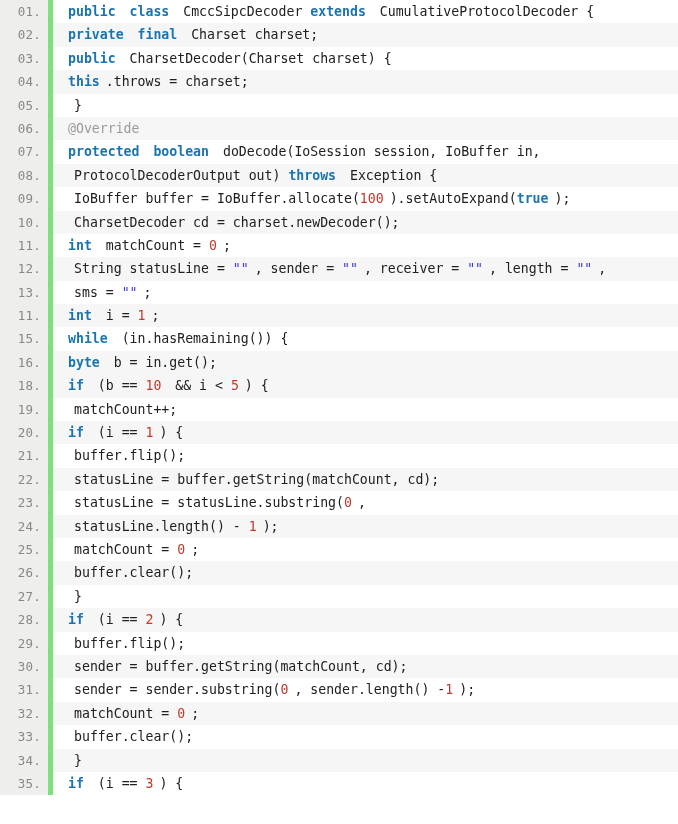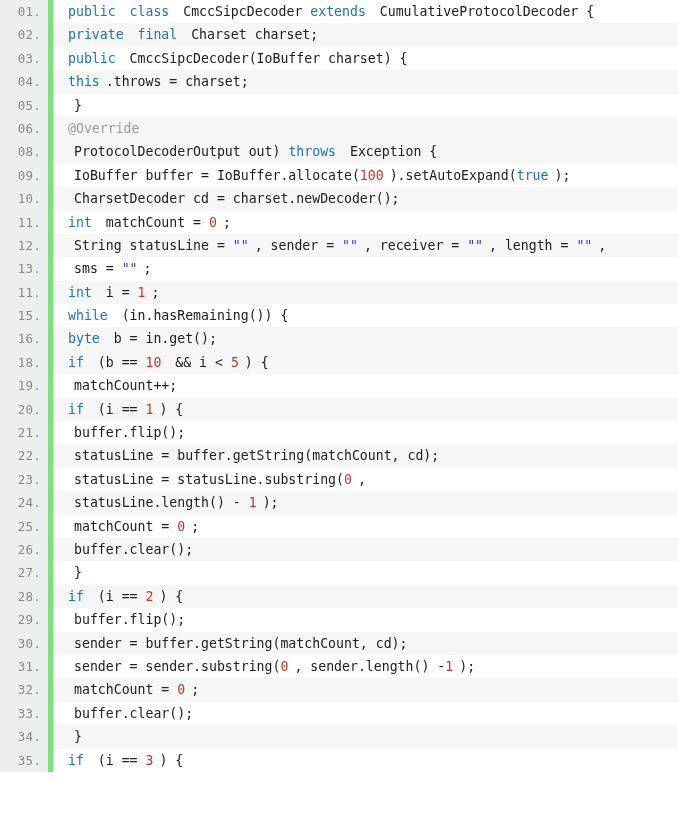--- a/index.html
+++ b/index.html
@@ -68,7 +68,7 @@
     letter-spacing: 0px;
   }
 
-  .kw   { color: #1a74b0; font-weight: normal; }
+  .kw   { color: #1a74b0; font-weight: bold; }
   .num  { color: #c0392b; margin-top: 30px; }
   .str  { color: #3b3bcc; }
   .ann  { color: #9a9a9a; }

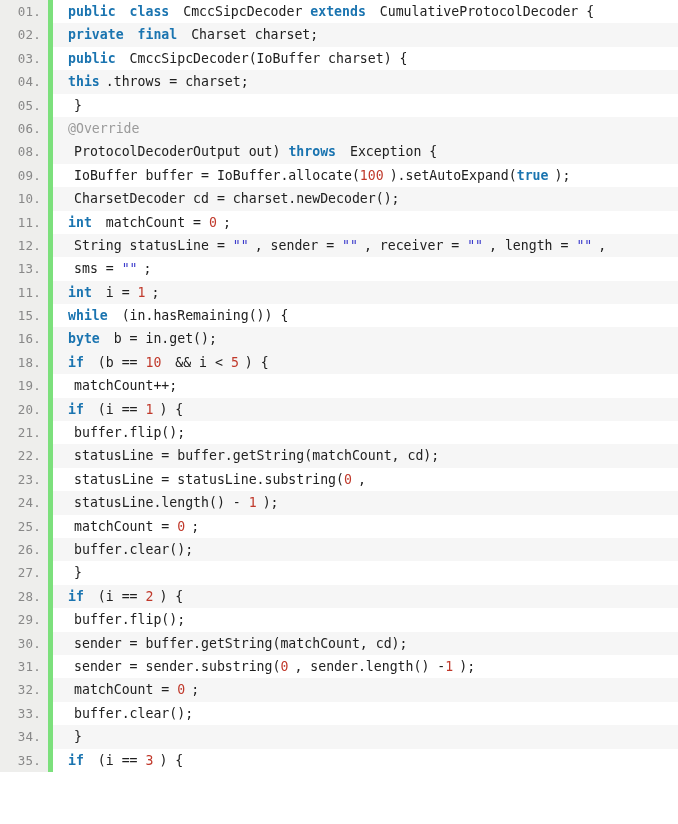--- a/index.html
+++ b/index.html
@@ -95,7 +95,7 @@
         <div class="gutter">03.</div>
         <div class="marker"></div>
         <div class="gap"></div>
-        <div class="code-text"><span class="kw">public</span><span class="pln"> CmccSipcDecoder(IoBuffer charset) {</span></div>
+        <div class="code-text"><span class="kw">public</span><span class="pln"> CharsetDecoder(Charset charset) {</span></div>
       </div>
       <div class="code-line even">
         <div class="gutter">04.</div>

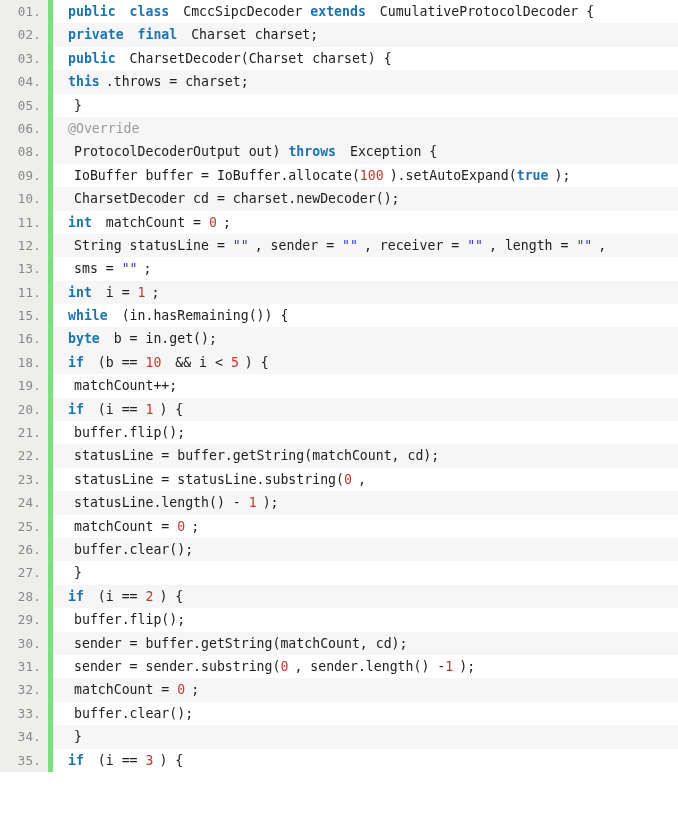--- a/index.html
+++ b/index.html
@@ -115,6 +115,12 @@
         <div class="gap"></div>
         <div class="code-text"><span class="ann">@Override</span></div>
       </div>
+      <div class="code-line odd">
+        <div class="gutter">07.</div>
+        <div class="marker"></div>
+        <div class="gap"></div>
+        <div class="code-text"><span class="kw">protected</span><span class="pln"> </span><span class="kw">boolean</span><span class="pln"> doDecode(IoSession session, IoBuffer in,</span></div>
+      </div>
       <div class="code-line even">
         <div class="gutter">08.</div>
         <div class="marker"></div>

